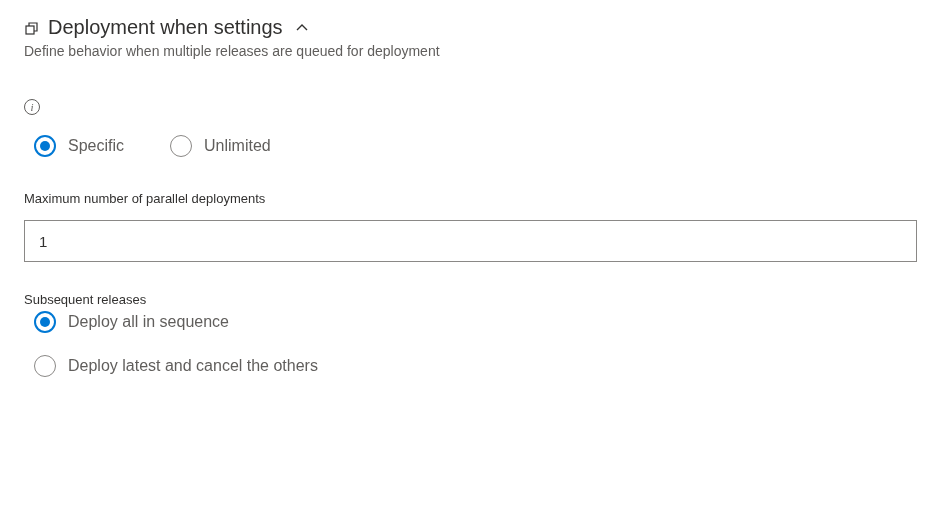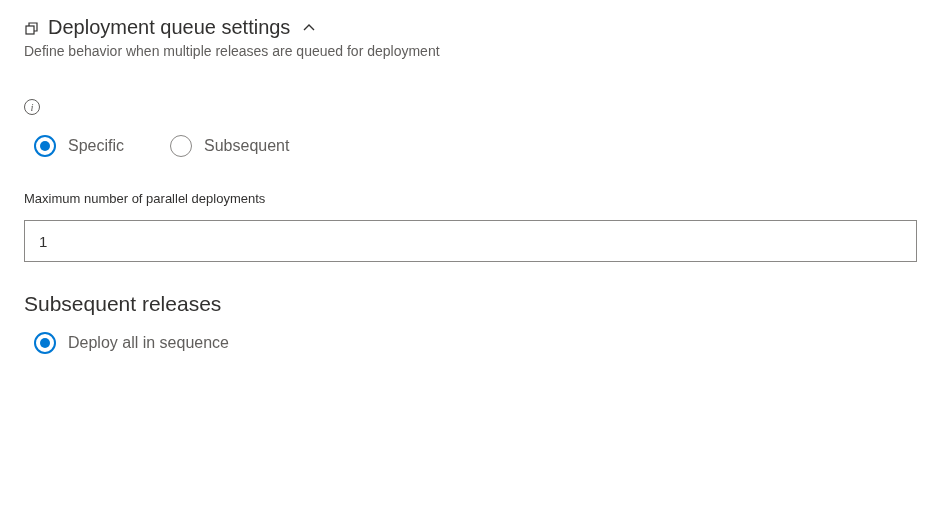--- a/index.html
+++ b/index.html
@@ -139,7 +139,7 @@
       <polyline points="4,5 4,2 12,2 12,10 9,10"></polyline>
     </svg>
   </span>
-  <span class="section-title">Deployment queue settings</span>
+  <span class="section-title">Deployment when settings</span>
   <span class="chevron">
     <svg width="14" height="14" viewBox="0 0 14 14" fill="none" stroke="#323130" stroke-width="1.4">
       <polyline points="2,9 7,4 12,9"></polyline>

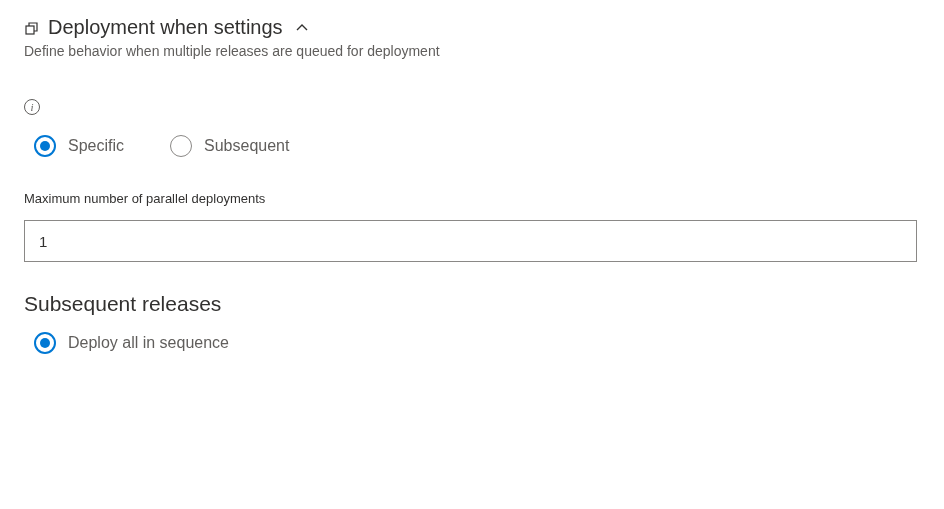--- a/index.html
+++ b/index.html
@@ -162,7 +162,7 @@
   </div>
   <div class="radio-option">
     <span class="radio-outer"></span>
-    <span class="radio-label">Subsequent</span>
+    <span class="radio-label">Unlimited</span>
   </div>
 </div>
 

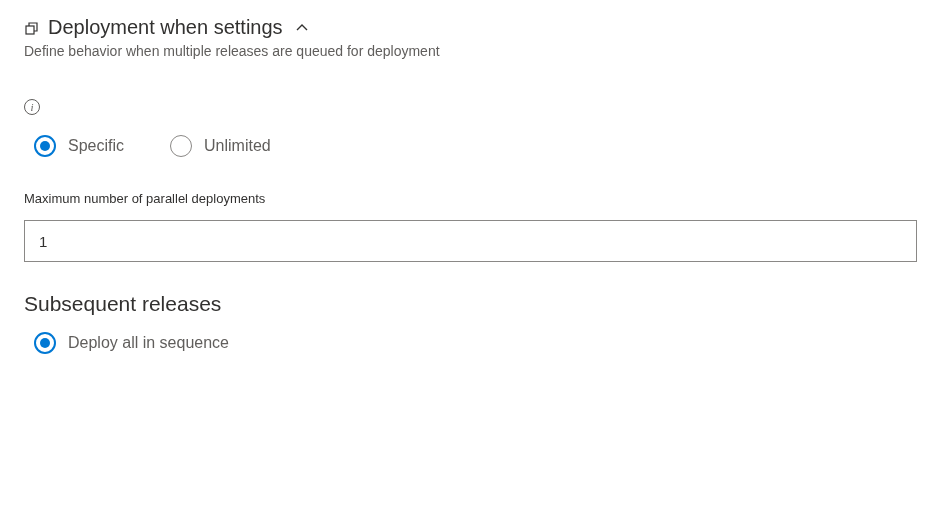--- a/index.html
+++ b/index.html
@@ -51,9 +51,9 @@
       margin-bottom: 20px;
     }
     .field-label-simple {
-      font-size: 21px;
+      font-size: 13px;
       color: #323130;
-      margin-bottom: 16px;
+      margin-bottom: 4px;
     }
     .info-icon {
       display: inline-flex;

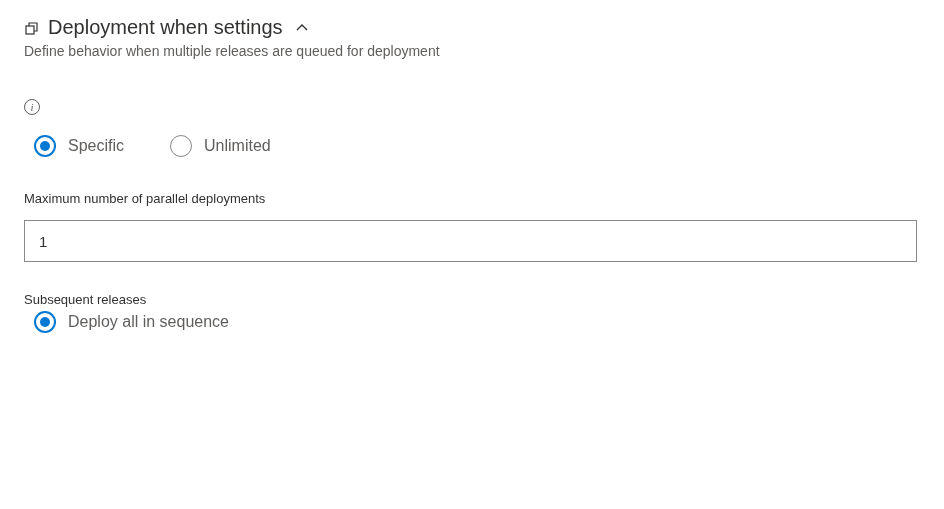--- a/index.html
+++ b/index.html
@@ -180,6 +180,10 @@
     </span>
     <span class="radio-label">Deploy all in sequence</span>
   </div>
+  <div class="radio-option">
+    <span class="radio-outer"></span>
+    <span class="radio-label">Deploy latest and cancel the others</span>
+  </div>
 </div>
 
 </body></html>

